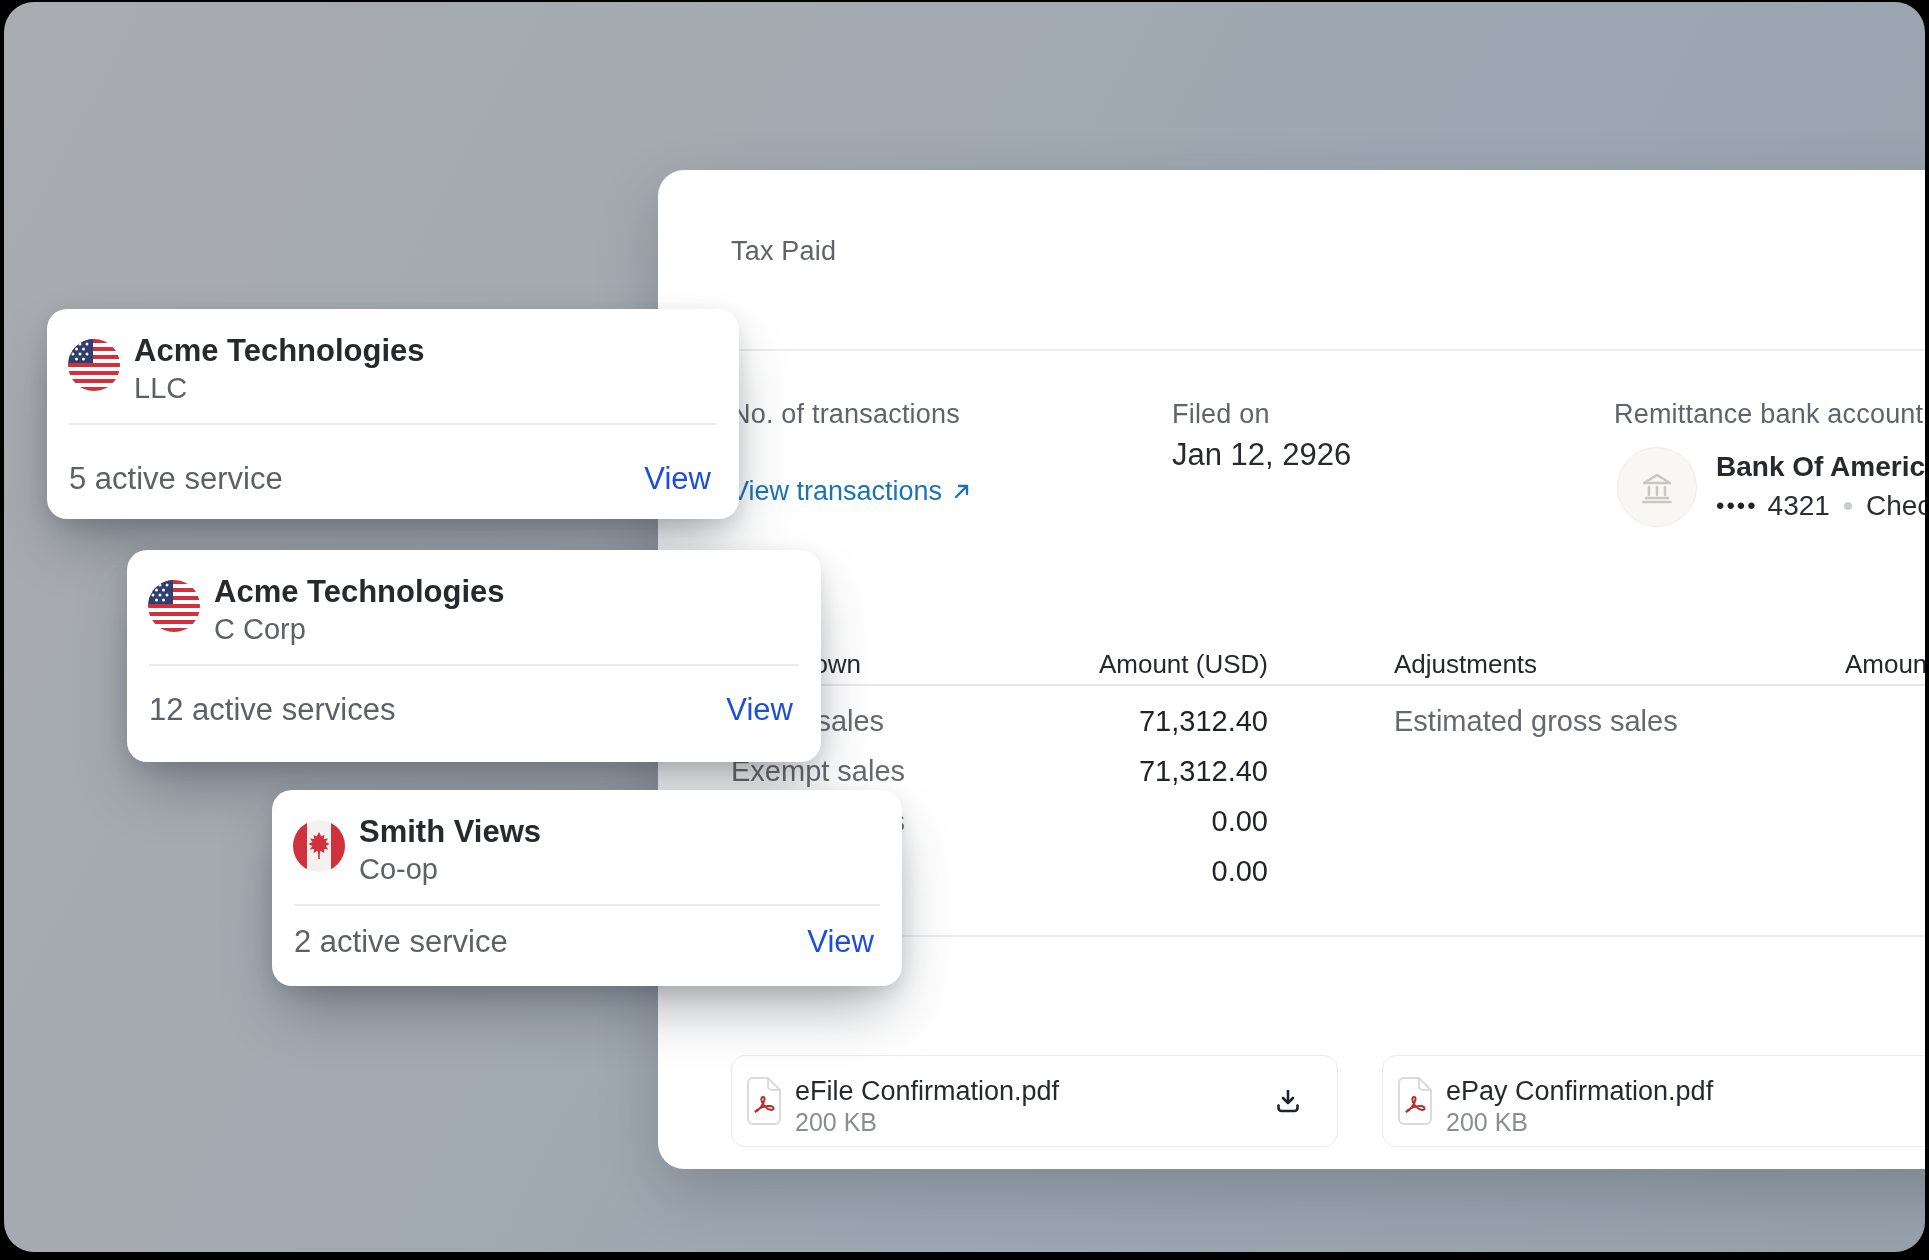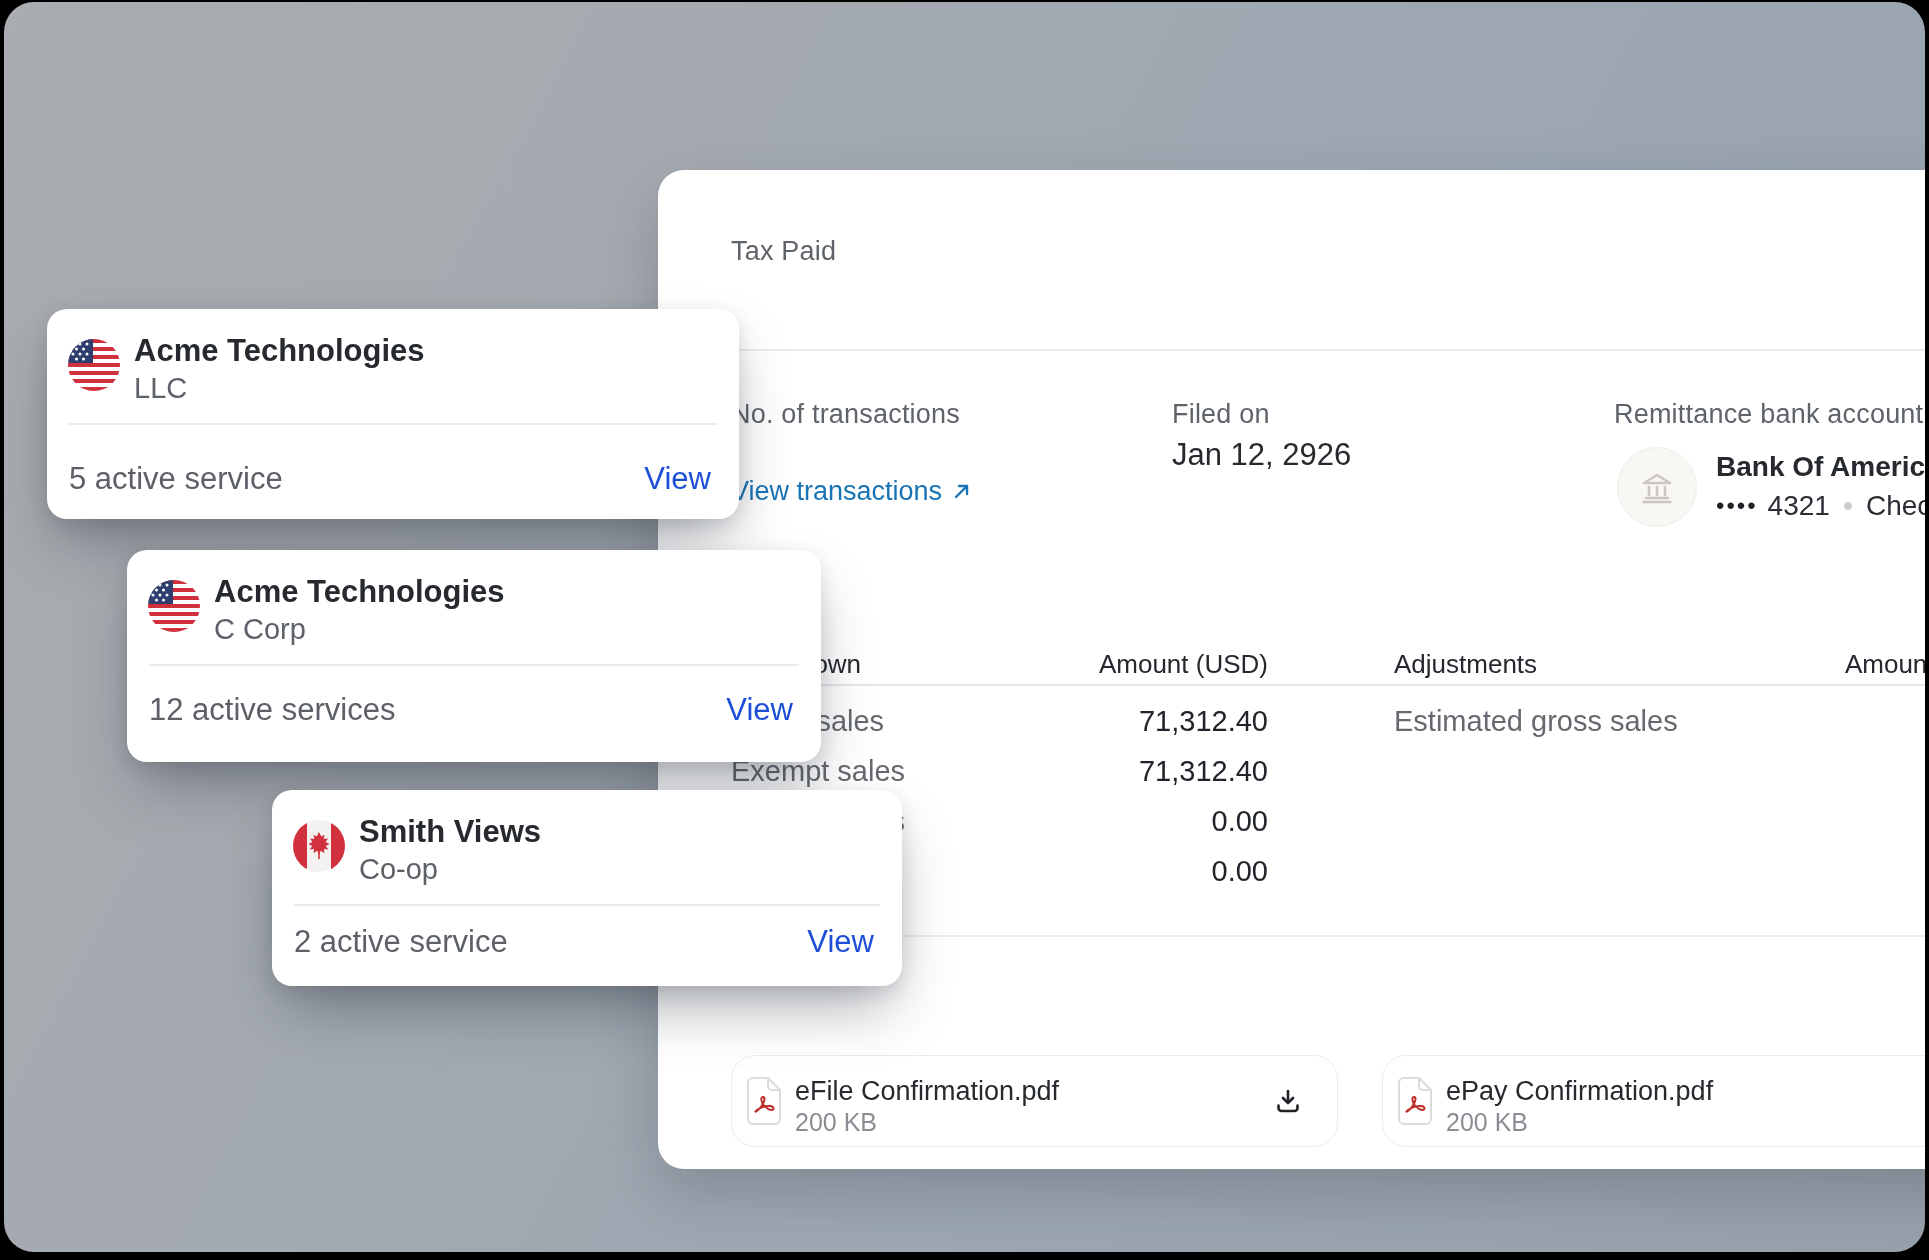--- a/index.html
+++ b/index.html
@@ -27,7 +27,7 @@
   .td-val{font-size:29px;font-weight:500;color:#202329;}
   .right{text-align:right;}
   .ack-title{font-size:29px;font-weight:700;color:#1e2126;}
-  .file-card{position:absolute;width:605px;height:90px;background:#fff;border:1.5px solid #ebebef;border-radius:24px;}
+  .file-card{position:absolute;width:605px;height:90px;background:#fff;border:1.5px solid #ebebef;border-radius:14px;}
   .file-name{position:absolute;left:63px;top:20px;font-size:27px;font-weight:500;color:#26292e;white-space:nowrap;}
   .file-size{position:absolute;left:63px;top:52px;font-size:25px;color:#8a8e94;}
   .dl-btn{position:absolute;right:30px;top:26px;width:38px;height:38px;cursor:pointer;display:flex;align-items:center;justify-content:center;}

